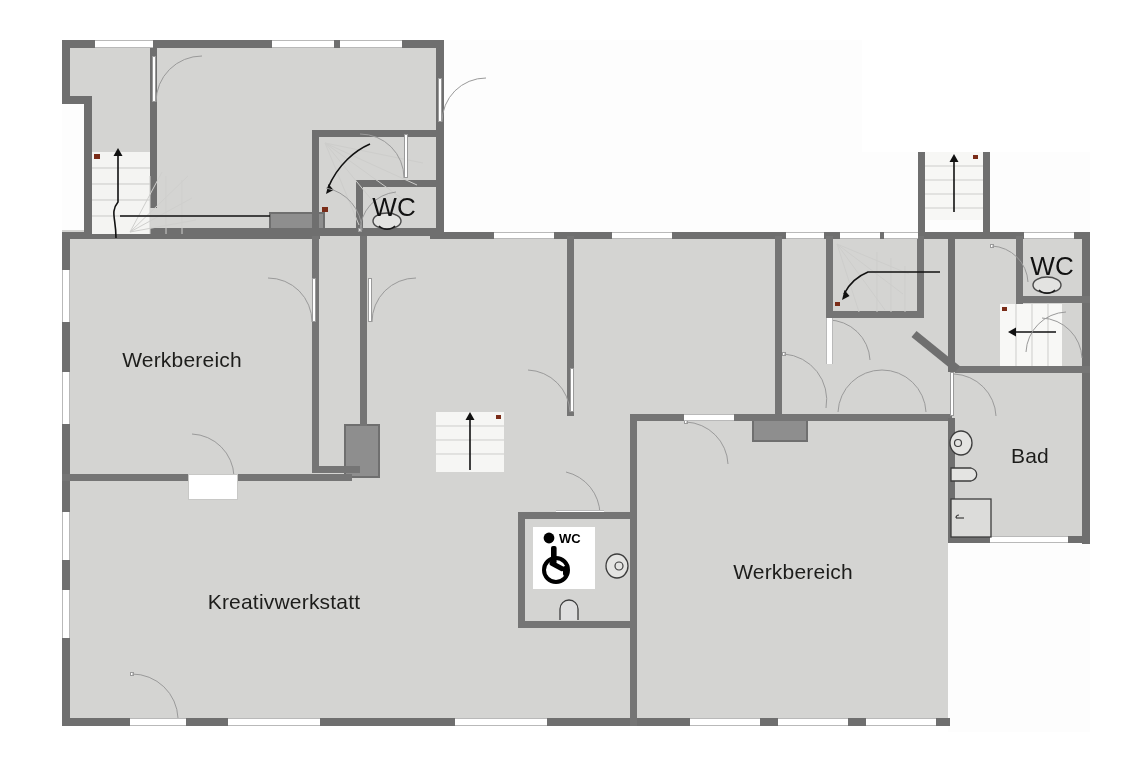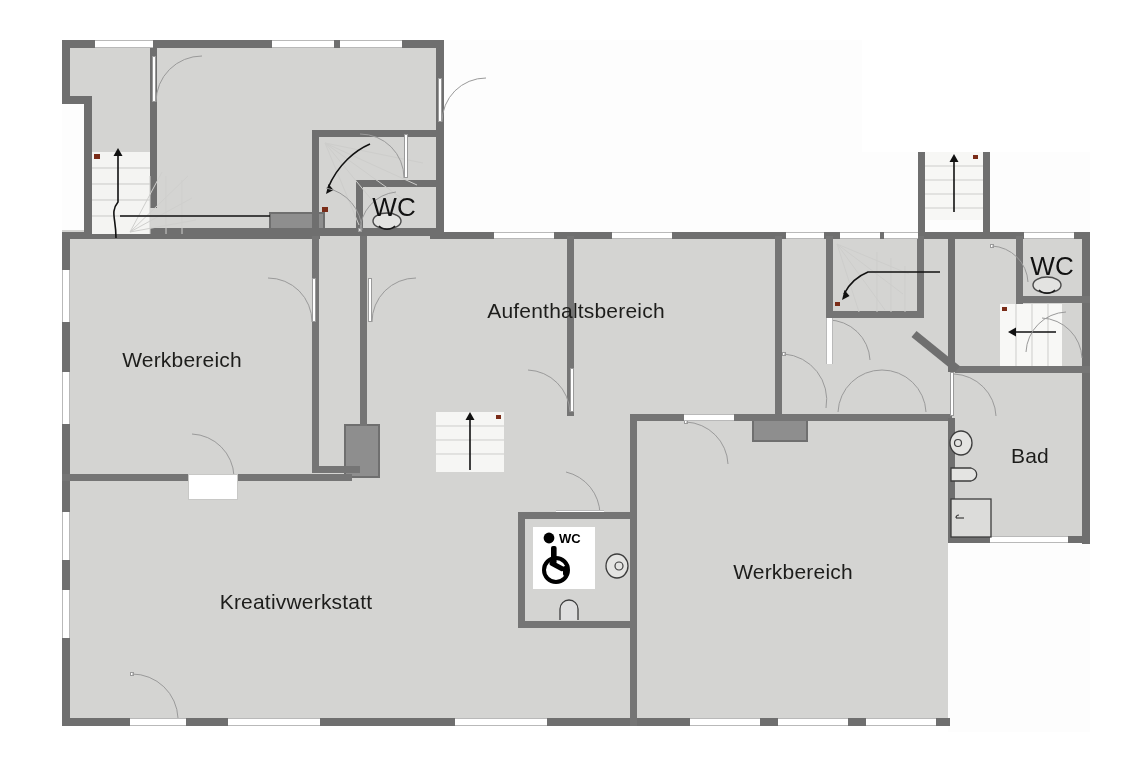--- a/index.html
+++ b/index.html
@@ -522,7 +522,6 @@
   </div>
 
   <div class="label" style="left:182px;top:360px;">Werkbereich</div>
-  <div class="label" style="left:576px;top:311px;">Aufenthaltsbereich</div>
   <div class="label" style="left:296px;top:602px;">Kreativwerkstatt</div>
   <div class="label" style="left:793px;top:572px;">Werkbereich</div>
   <div class="label" style="left:1030px;top:456px;">Bad</div>

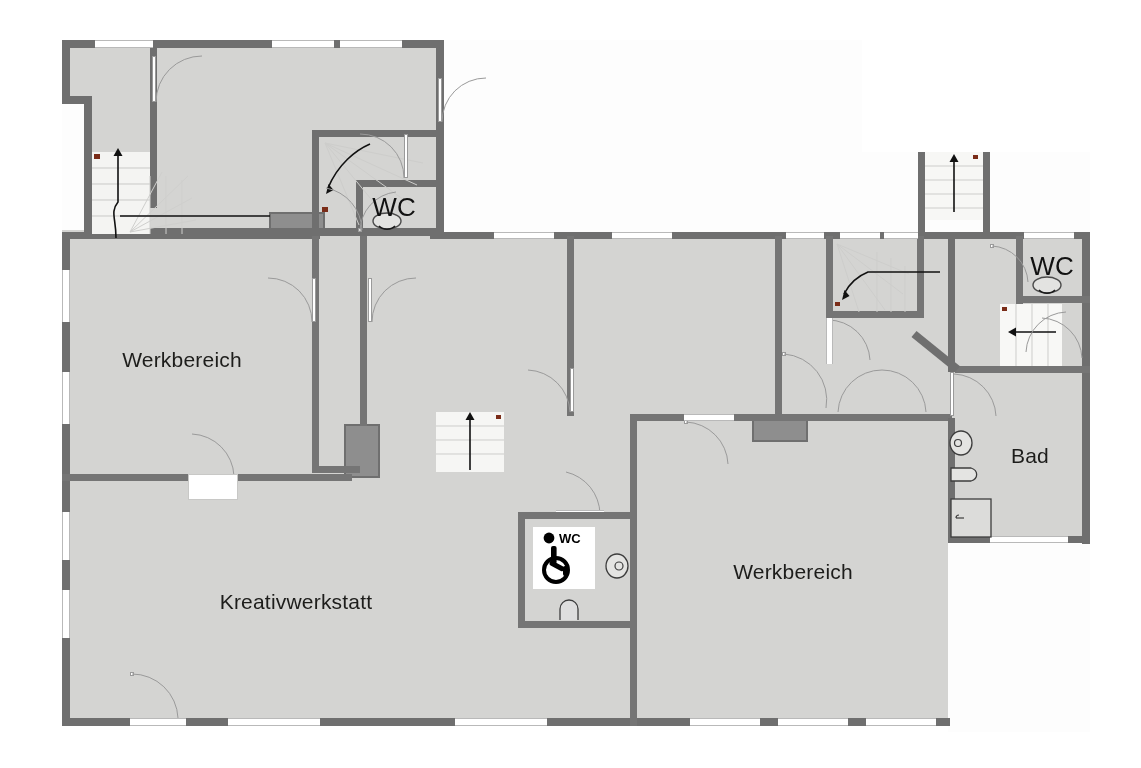--- a/index.html
+++ b/index.html
@@ -522,7 +522,7 @@
   </div>
 
   <div class="label" style="left:182px;top:360px;">Werkbereich</div>
-  <div class="label" style="left:296px;top:602px;">Kreativwerkstatt</div>
+  <div class="label" style="left:284px;top:602px;">Kreativwerkstatt</div>
   <div class="label" style="left:793px;top:572px;">Werkbereich</div>
   <div class="label" style="left:1030px;top:456px;">Bad</div>
 

